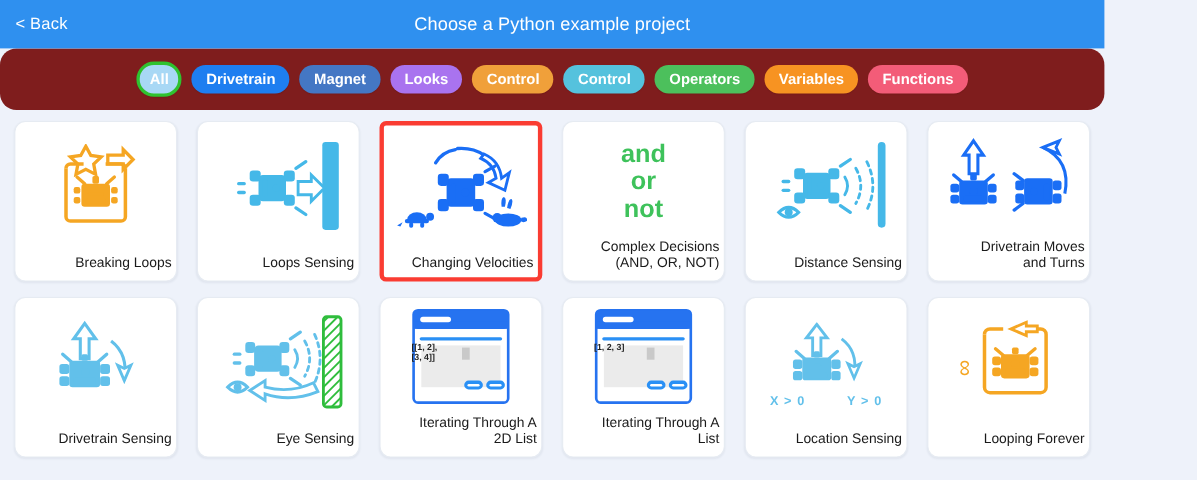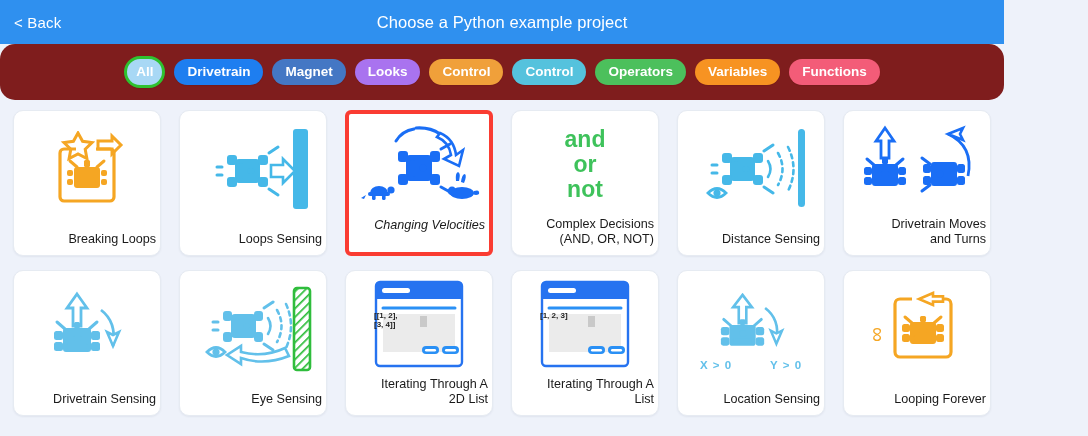--- a/index.html
+++ b/index.html
@@ -72,7 +72,7 @@
     font-size:12.6px;line-height:14.5px;padding:0 4px 9px;
     box-sizing:border-box;
   }
-  .card.selected .card-label{padding-bottom:20px;font-style:italic;}
+  .card.selected .card-label{padding-bottom:6px;}
 
   
   .logic-words{

